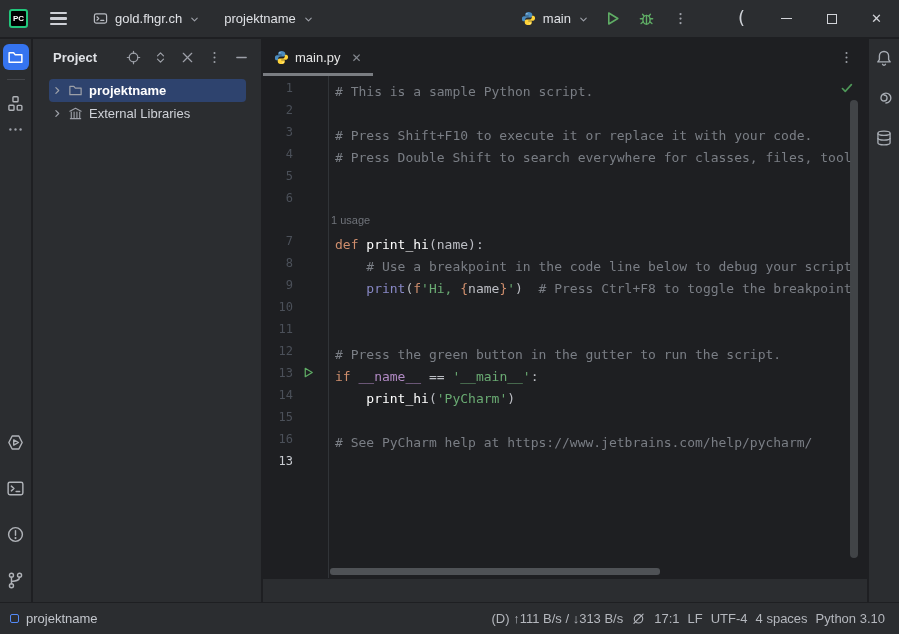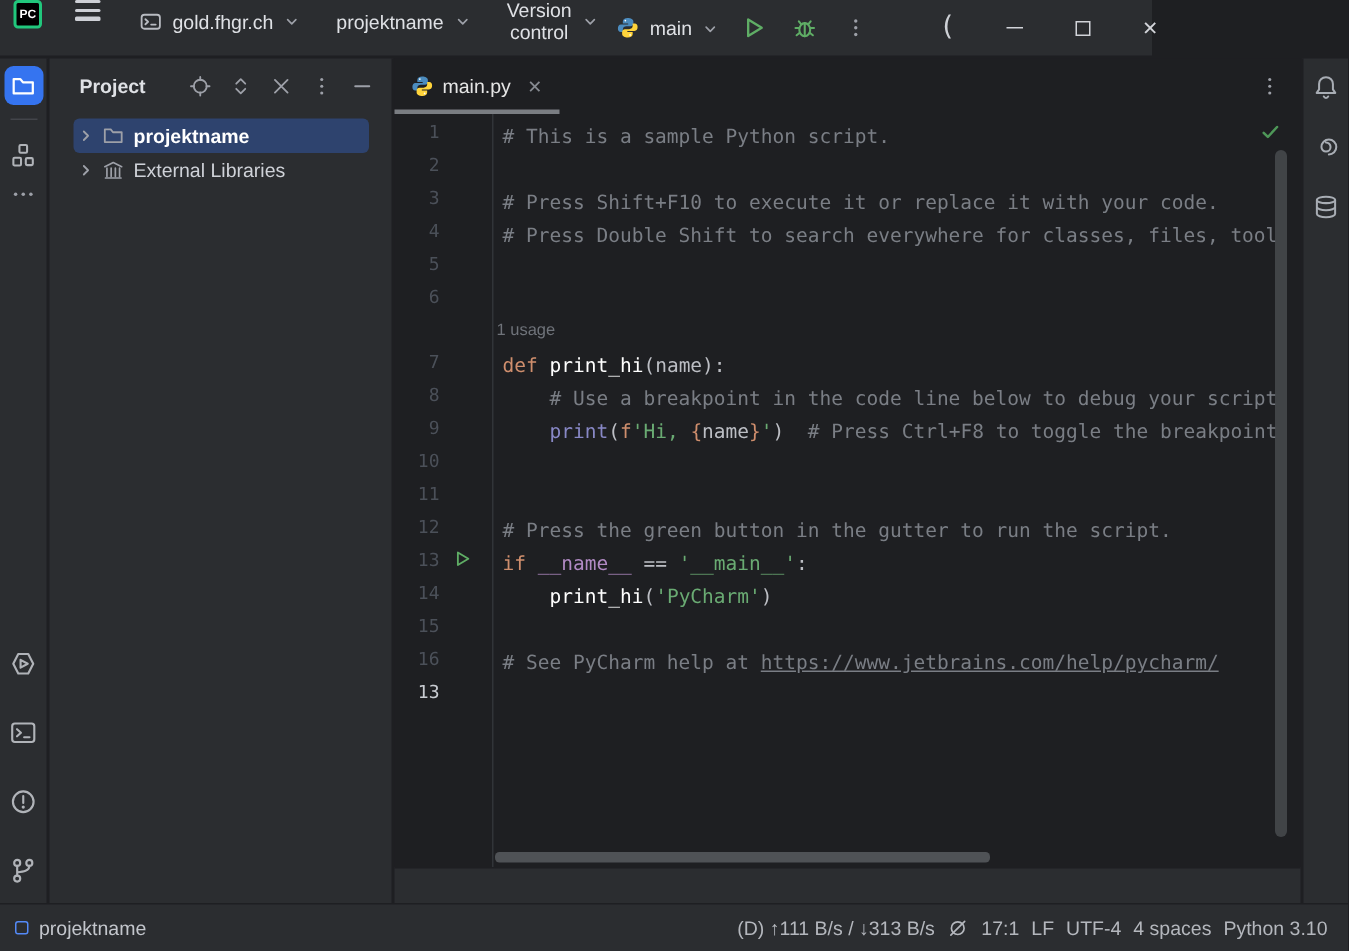--- a/index.html
+++ b/index.html
@@ -10,7 +10,7 @@
 button{background:none;border:none;padding:0;color:inherit;font:inherit}
 
 
-.titlebar{position:absolute;left:0;top:0;width:768px;height:38px;background:#2B2D30;border-bottom:1px solid #1E1F22;display:flex;}
+.titlebar{position:absolute;left:0;top:0;width:899px;height:38px;background:#2B2D30;border-bottom:1px solid #1E1F22;display:flex;align-items:center}
 .pc-logo{width:19px;height:19px;margin-left:9px;border:2px solid #21C77C;border-radius:3px;background:#000;color:#fff;font-size:8px;font-weight:bold;display:flex;align-items:center;justify-content:center;flex:none}
 .burger{margin-left:22px;display:flex;flex-direction:column;gap:3.5px}
 .burger i{display:block;width:17px;height:2.2px;background:#CED0D6;border-radius:1px}

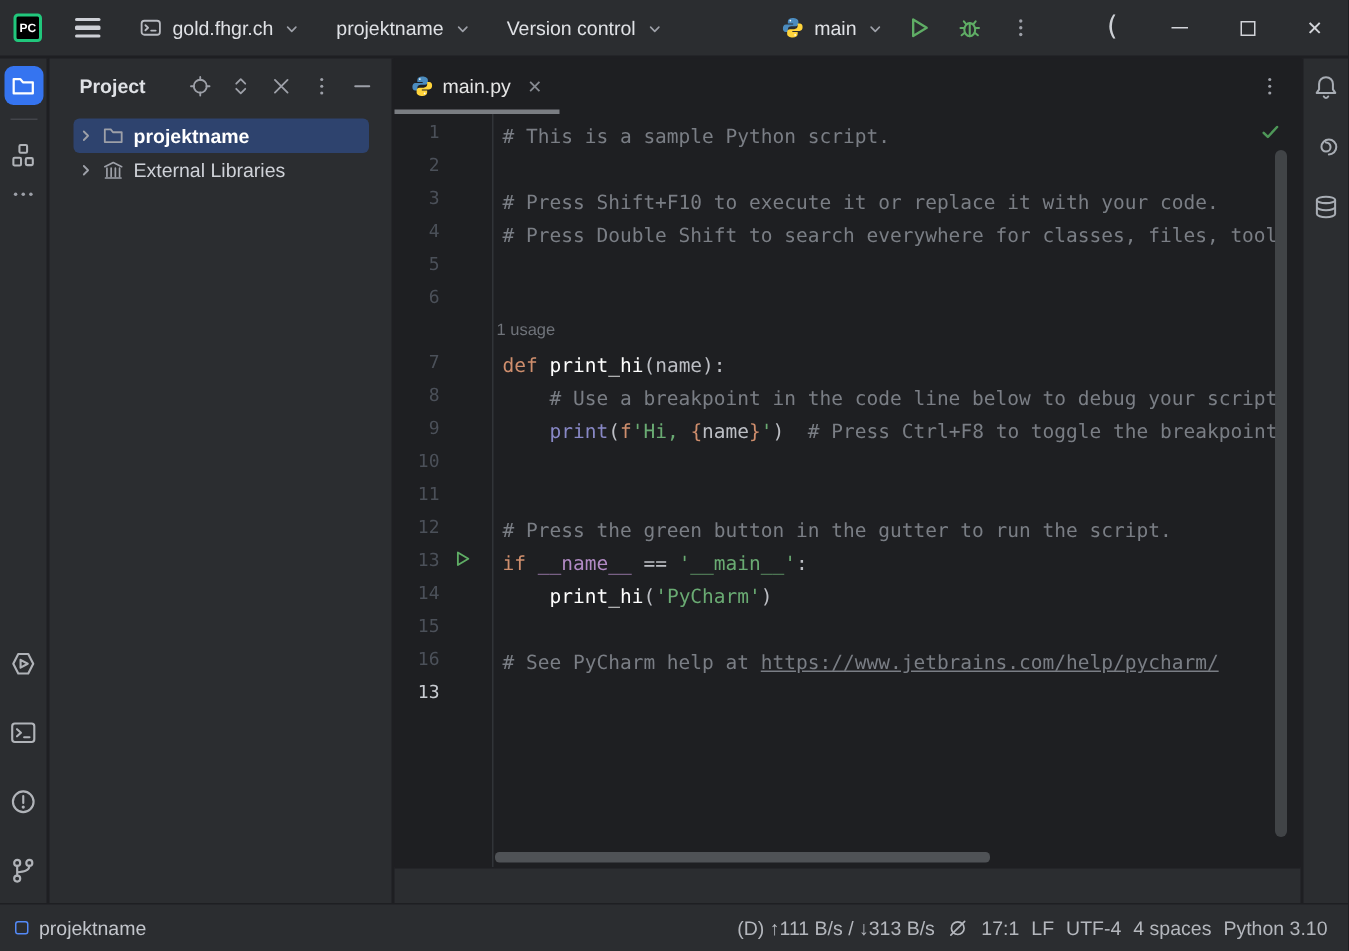--- a/index.html
+++ b/index.html
@@ -118,14 +118,6 @@
           </svg>
         </span>
     </button>
-    <button class="tbw mid">
-      <span>Version control</span>
-      <span class="chev icon">
-          <svg width="11" height="11" viewBox="0 0 16 16" fill="none" stroke="currentColor" stroke-width="1.6" stroke-linecap="round" stroke-linejoin="round">
-            <path d="M4 6l4 4 4-4"></path>
-          </svg>
-        </span>
-    </button>
 
     <div class="tb-right">
       <button class="tbw">

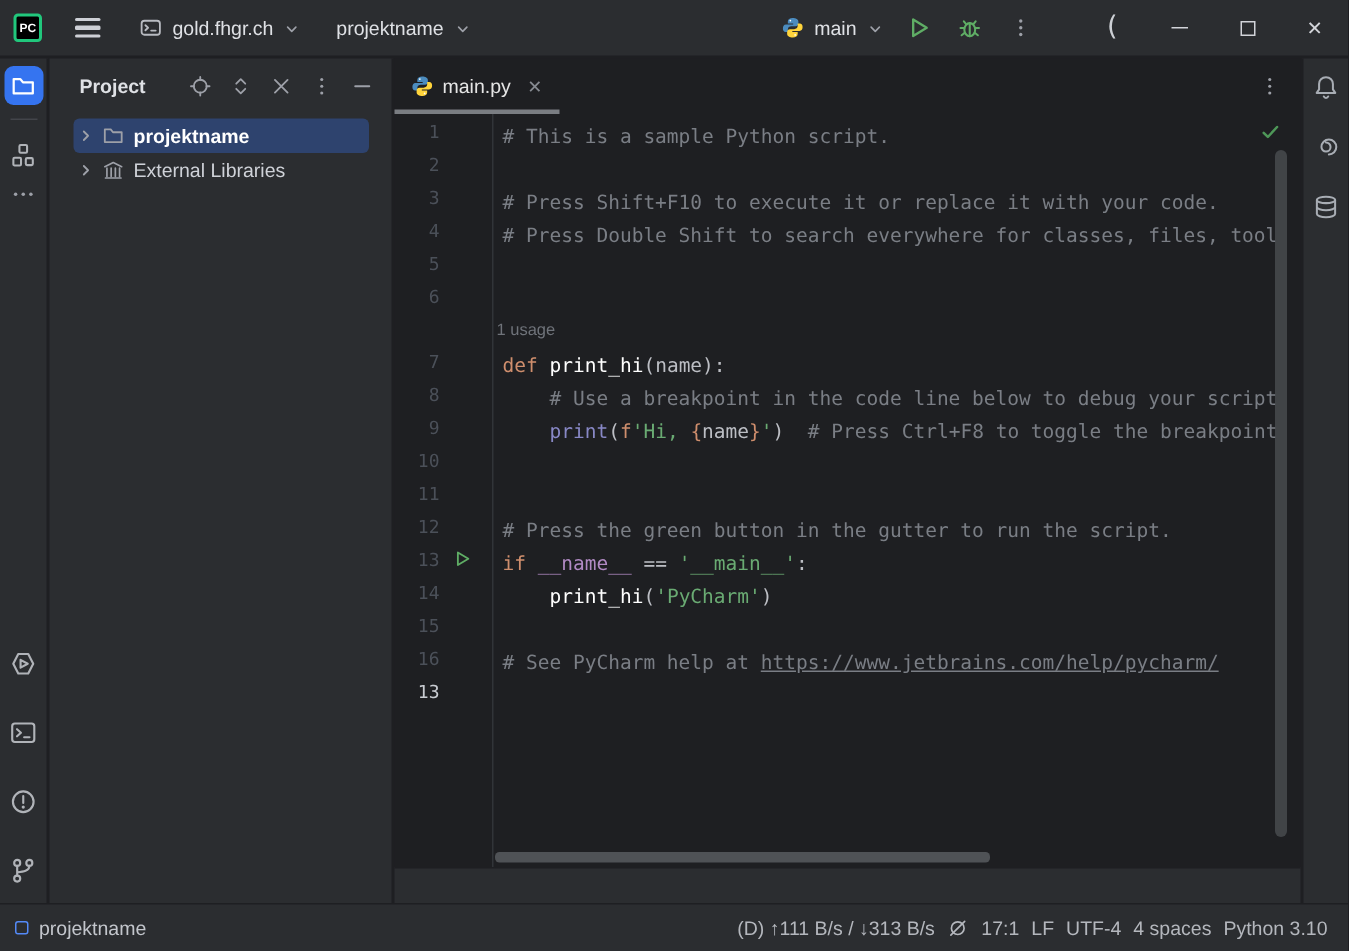--- a/index.html
+++ b/index.html
@@ -68,7 +68,7 @@
 .inlay .sp{width:66px;flex:none}
 .inlay .itxt{font-size:11px;color:#6F737A;padding-left:2px}
 .tc{color:#7A7E85}.tk{color:#CF8E6D}.ts{color:#6AAB73}.tb2{color:#8888C6}.td{color:#B18AC4}.tf{color:#ffffff}
-.tu{color:#7A7E85;text-decoration:underline}
+.tu{color:#7A7E85;}
 .check{position:absolute;top:5px;right:13px;color:#4E9758}
 .vscroll{position:absolute;top:24px;right:9px;width:8px;height:458px;background:#4A4D51;border-radius:4px;opacity:.8}
 .hscroll{position:absolute;top:492px;left:67px;width:330px;height:7px;background:#4F5256;border-radius:3px}

